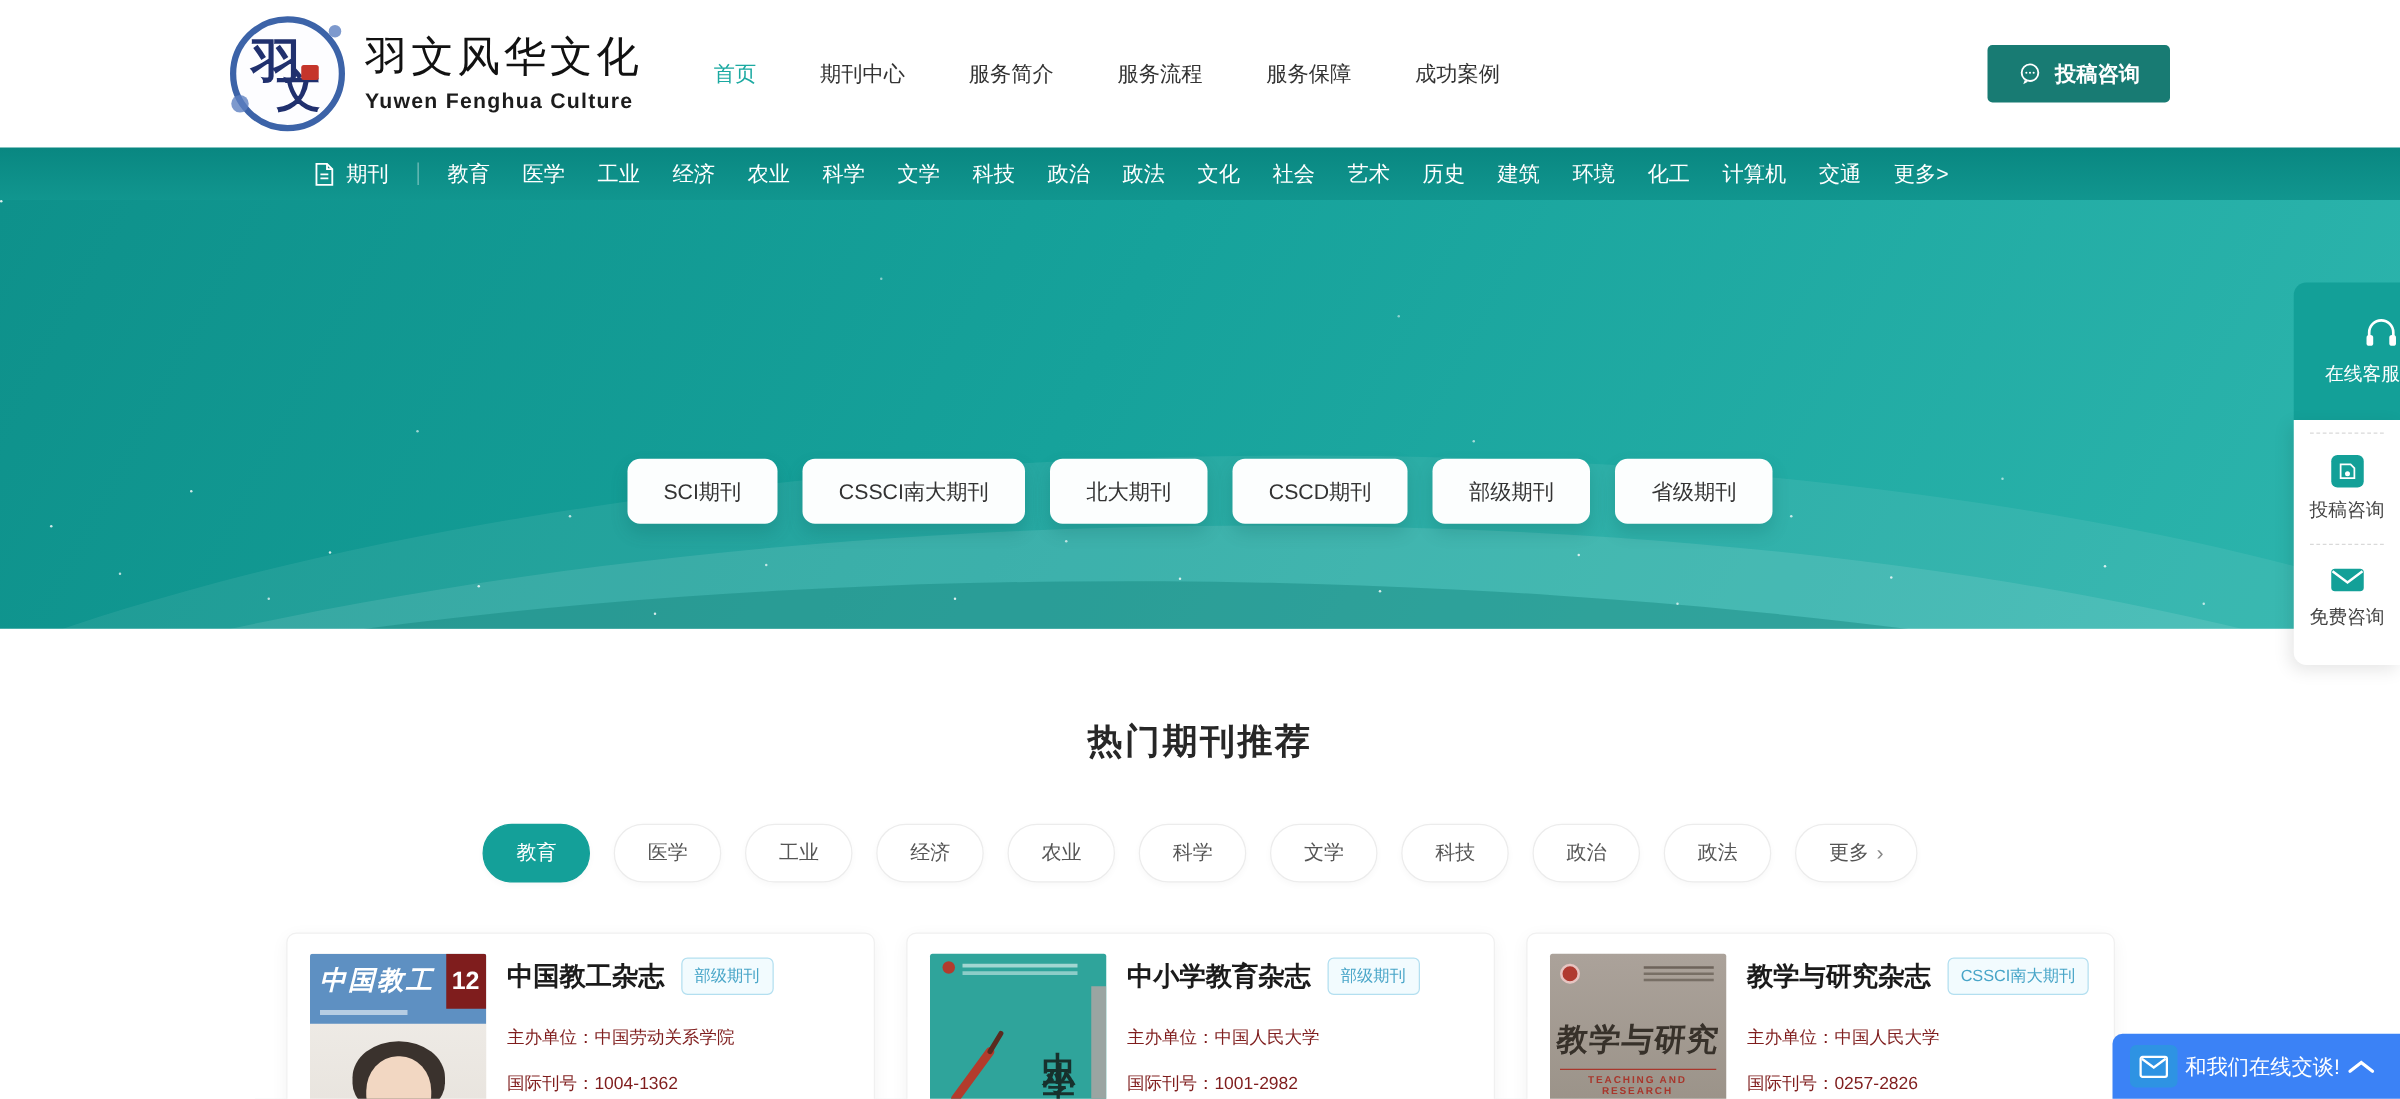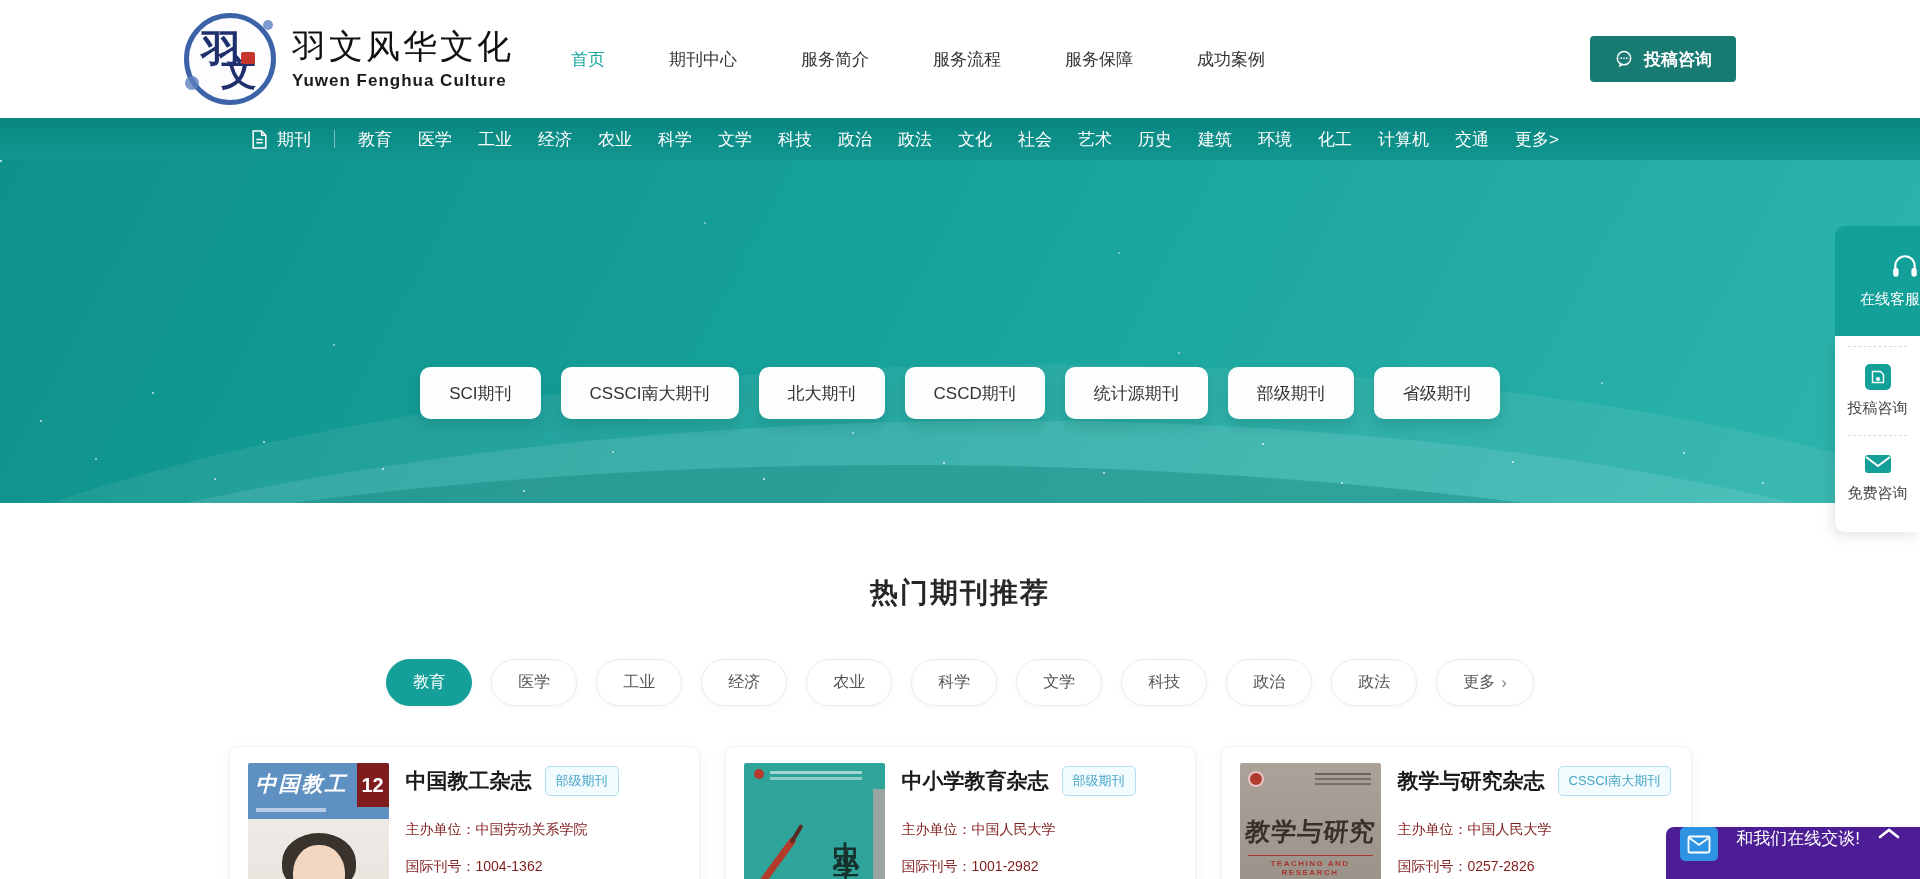--- a/index.html
+++ b/index.html
@@ -23,7 +23,7 @@
     background:#5d7fc0; opacity:.8; }
   .brand-text .brand-title { font-size:34px; font-weight:400; color:#111; letter-spacing:3px; line-height:1.15; }
   .brand-text .brand-sub { font-size:17px; font-weight:bold; color:#1c1c1c; letter-spacing:1px; margin-top:4px; }
-  .topnav { display:flex; gap:60px; margin-left:55px; font-size:17px; color:#333; }
+  .topnav { display:flex; gap:47px; margin-left:55px; font-size:17px; color:#333; }
   .topnav a { padding:6px 2px; }
   .topnav a.active { color:#1ba9a1; }
   .consult-btn { margin-left:auto; background:#187b73; color:#fff; height:46px; padding:0 24px;

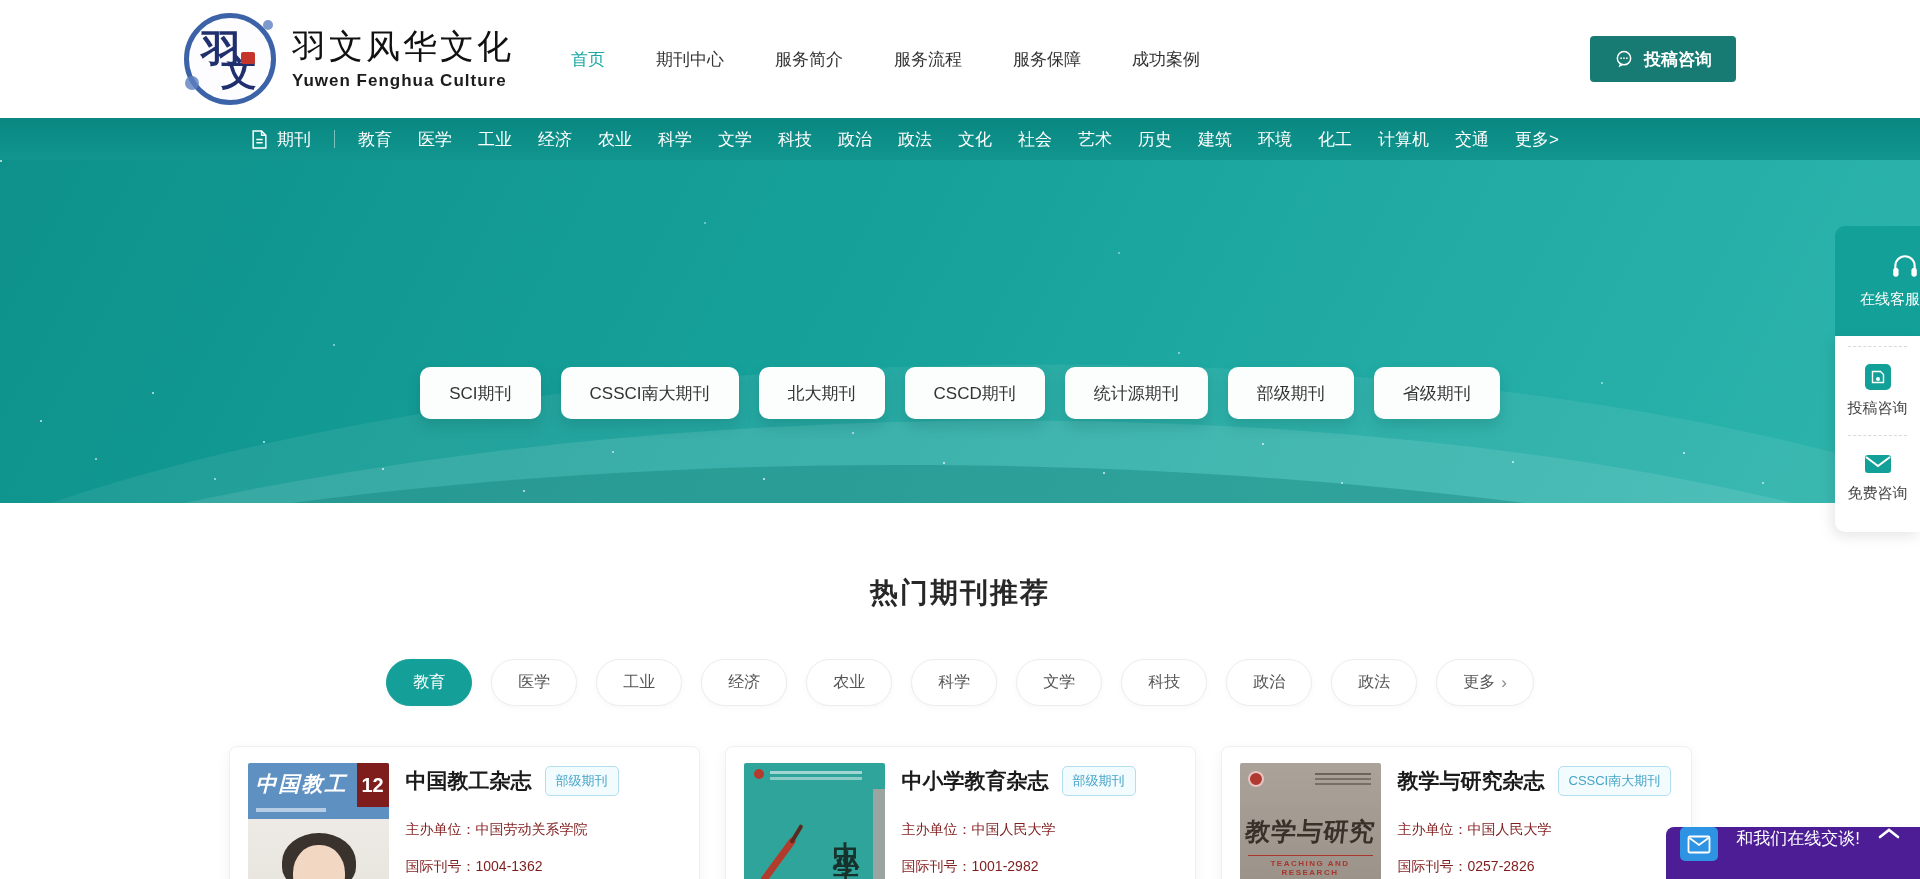--- a/index.html
+++ b/index.html
@@ -224,7 +224,6 @@
     <a class="filter-pill">CSSCI南大期刊</a>
     <a class="filter-pill">北大期刊</a>
     <a class="filter-pill">CSCD期刊</a>
-    <a class="filter-pill">统计源期刊</a>
     <a class="filter-pill">部级期刊</a>
     <a class="filter-pill">省级期刊</a>
   </div>

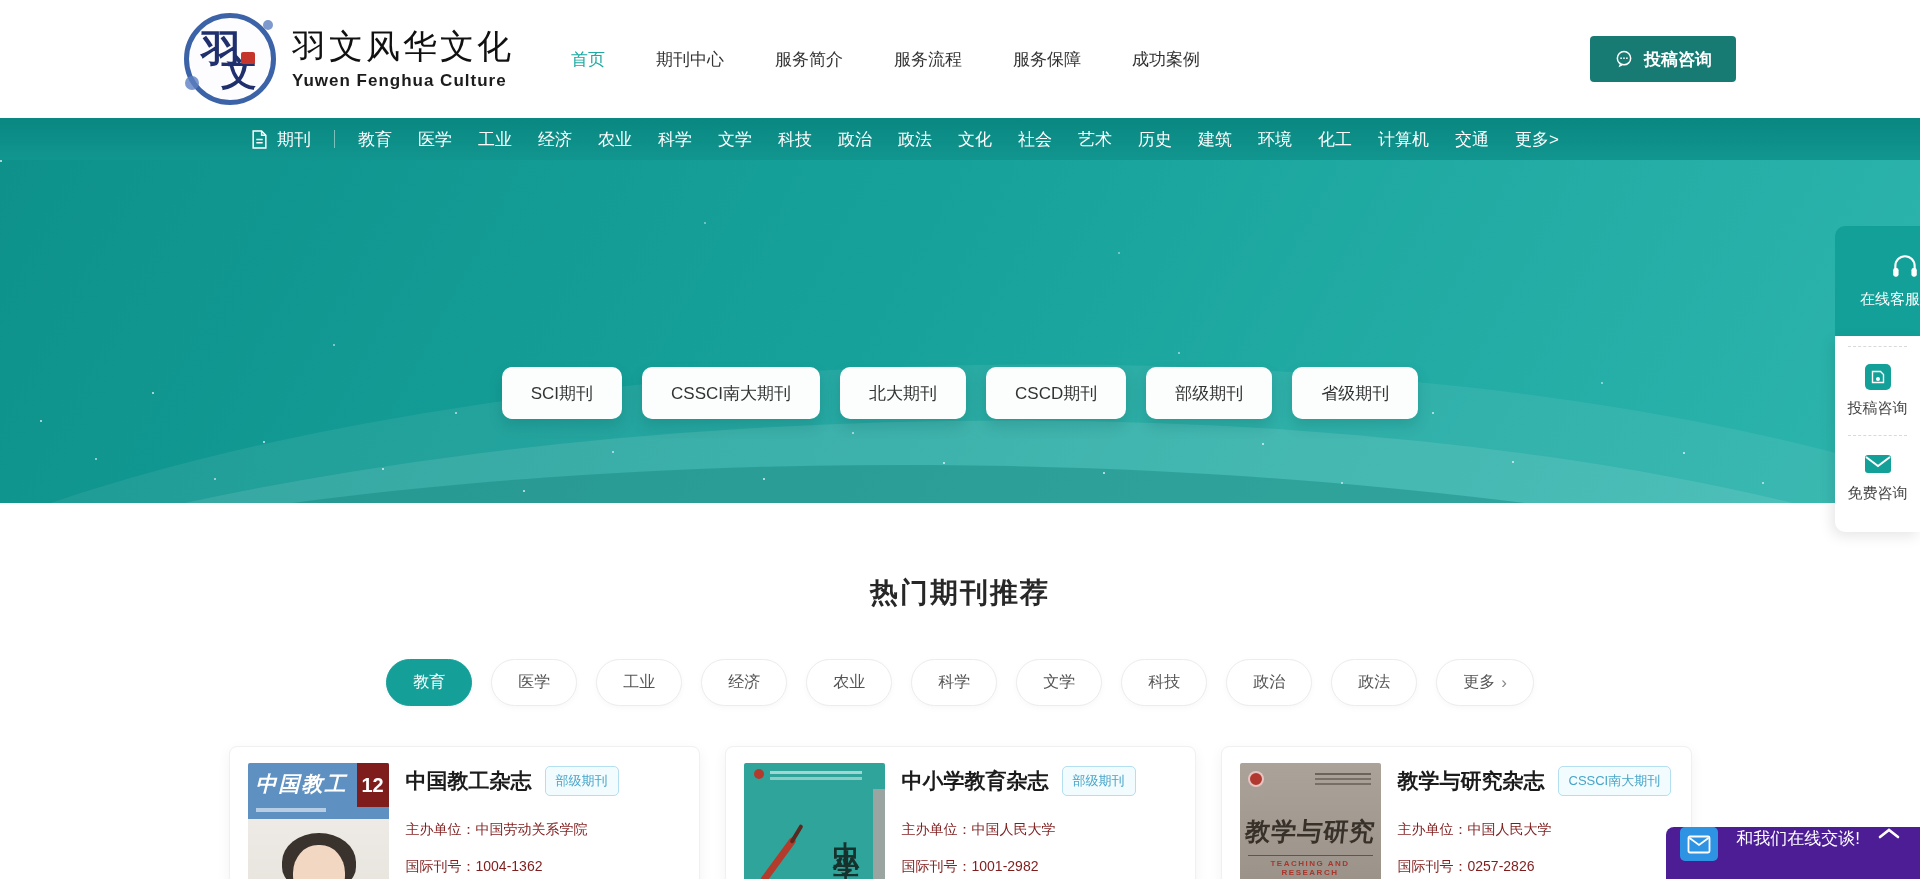--- a/index.html
+++ b/index.html
@@ -130,8 +130,8 @@
   .sp-ico { width:26px; height:26px; background:#13a098; border-radius:5px; display:flex; align-items:center; justify-content:center; }
 
   
-  .chat-bar { position:absolute; right:0; bottom:0; width:254px; height:52px; background:#4c1d95;
-    border-radius:8px 0 0 0; display:flex; padding:0 20px 0 14px; color:#fff; z-index:50; cursor:pointer; }
+  .chat-bar { position:absolute; right:0; bottom:0; width:230px; height:52px; background:#3b82f6;
+    border-radius:8px 0 0 0; display:flex; align-items:center; padding:0 20px 0 14px; color:#fff; z-index:50; cursor:pointer; }
   .chat-ico-box { width:38px; height:34px; background:#2e93e3; border-radius:5px; display:flex; align-items:center;
     justify-content:center; }
   .chat-text { flex:1; text-align:center; font-size:17px; }

